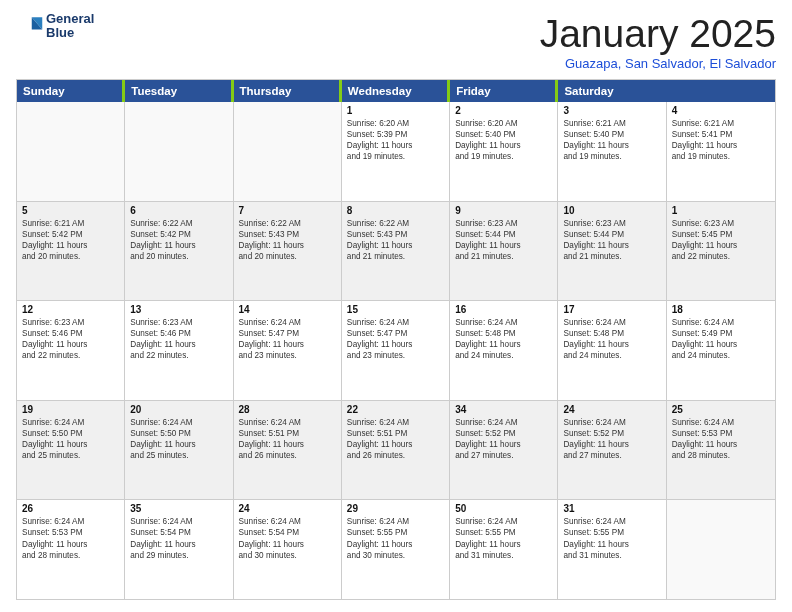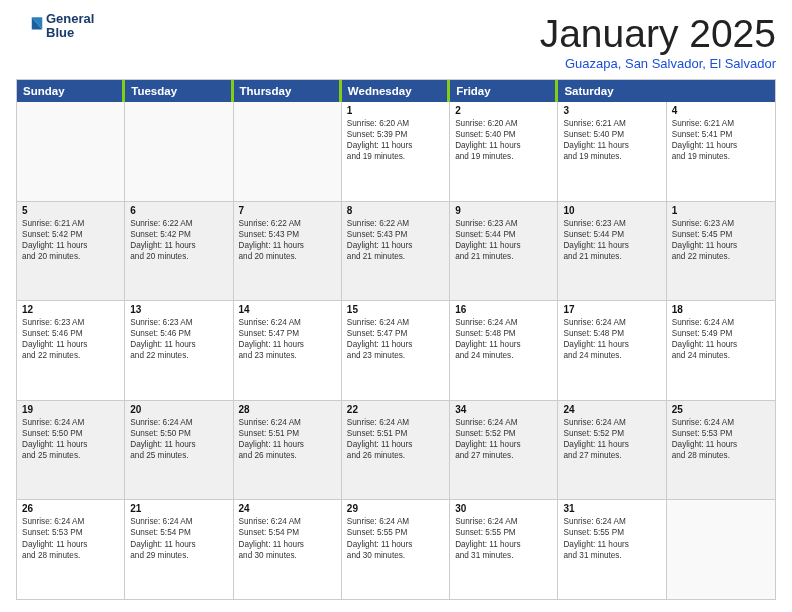--- a/index.html
+++ b/index.html
@@ -334,7 +334,7 @@
             <div class="cell-line">and 28 minutes.</div>
           </div>
           <div class="cal-cell">
-            <div class="day-number">21</div>
+            <div class="day-number">35</div>
             <div class="cell-line">Sunrise: 6:24 AM</div>
             <div class="cell-line">Sunset: 5:54 PM</div>
             <div class="cell-line">Daylight: 11 hours</div>

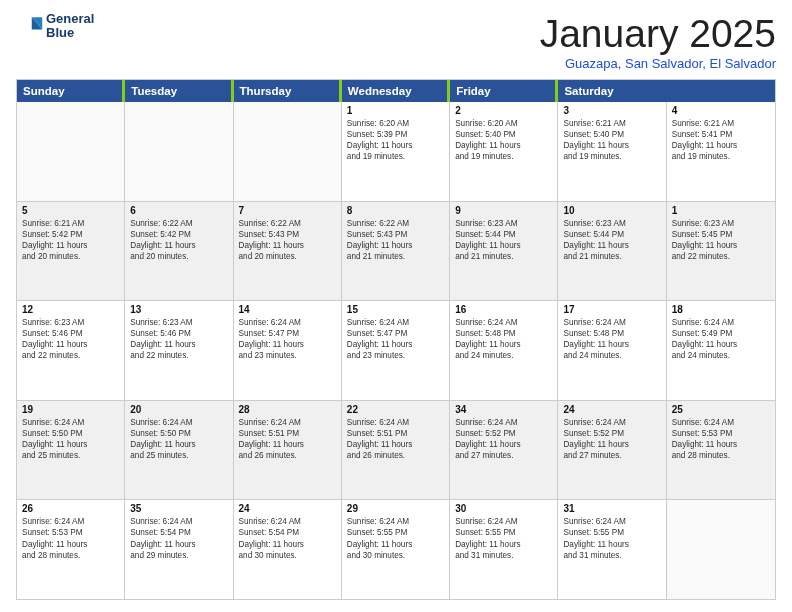--- a/index.html
+++ b/index.html
@@ -355,7 +355,7 @@
             <div class="cell-line">and 30 minutes.</div>
           </div>
           <div class="cal-cell">
-            <div class="day-number">30</div>
+            <div class="day-number">50</div>
             <div class="cell-line">Sunrise: 6:24 AM</div>
             <div class="cell-line">Sunset: 5:55 PM</div>
             <div class="cell-line">Daylight: 11 hours</div>

